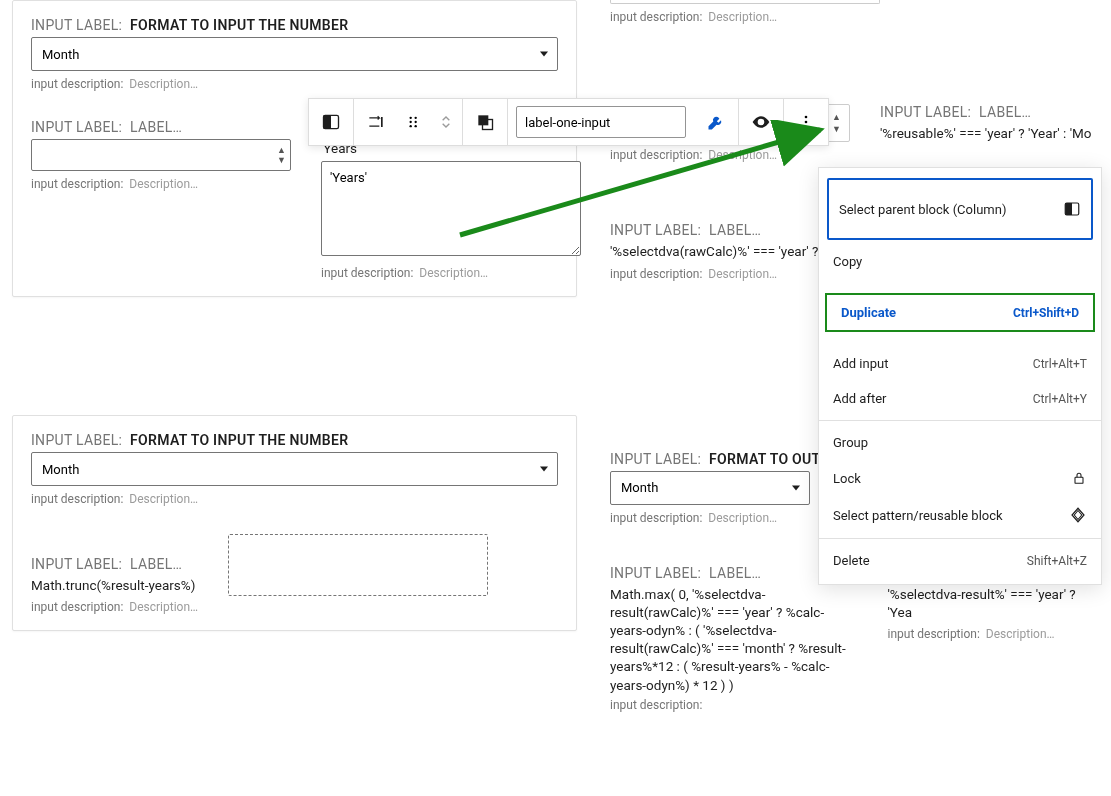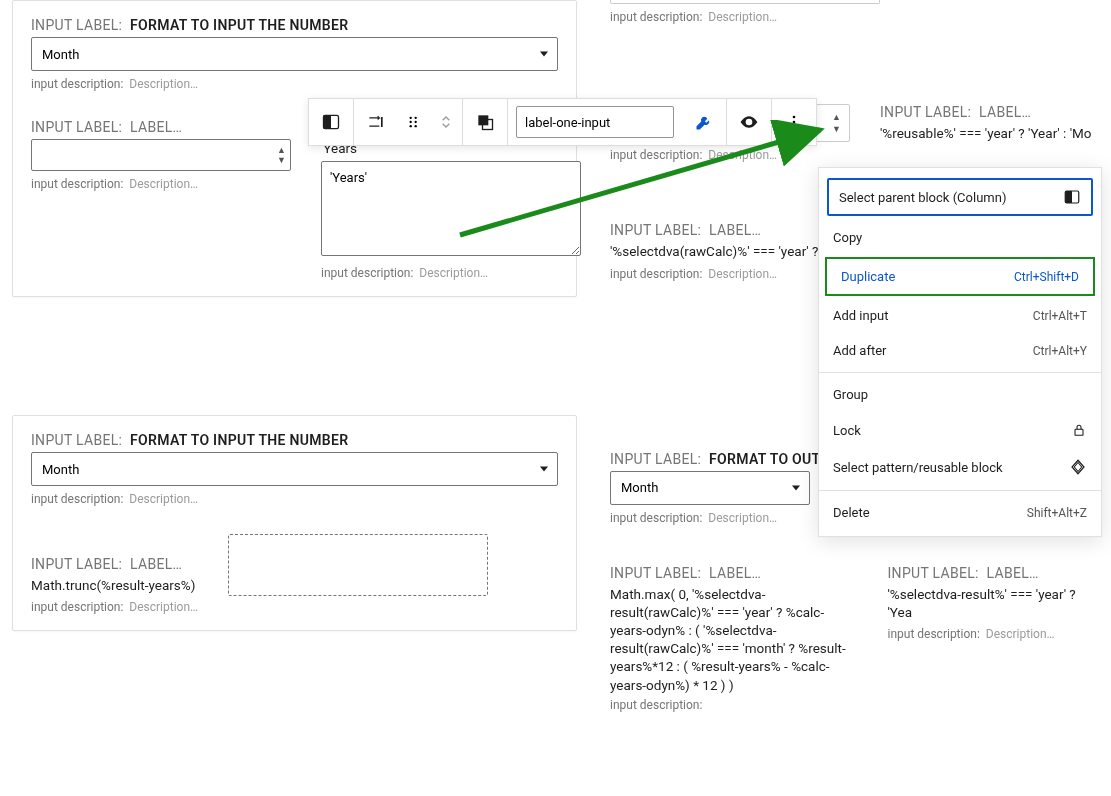--- a/index.html
+++ b/index.html
@@ -38,7 +38,7 @@
 .tbar .grp:last-child { border-right: none; }
 .tbar .btn { width: 44px; height: 46px; display: flex; align-items: center; justify-content: center; cursor: pointer; background: #fff; }
 .tbar .btn.narrow { width: 32px; }
-.tbar input.slug { width: 158px; height: 32px; border: 1px solid #949494; border-radius: 2px; padding: 0 8px; font-size: 13px; margin: 0 8px; }
+.tbar input.slug { width: 170px; height: 32px; border: 1px solid #949494; border-radius: 2px; padding: 0 8px; font-size: 13px; margin: 0 8px; }
 .blue { color: #0a58ca; }
 
 

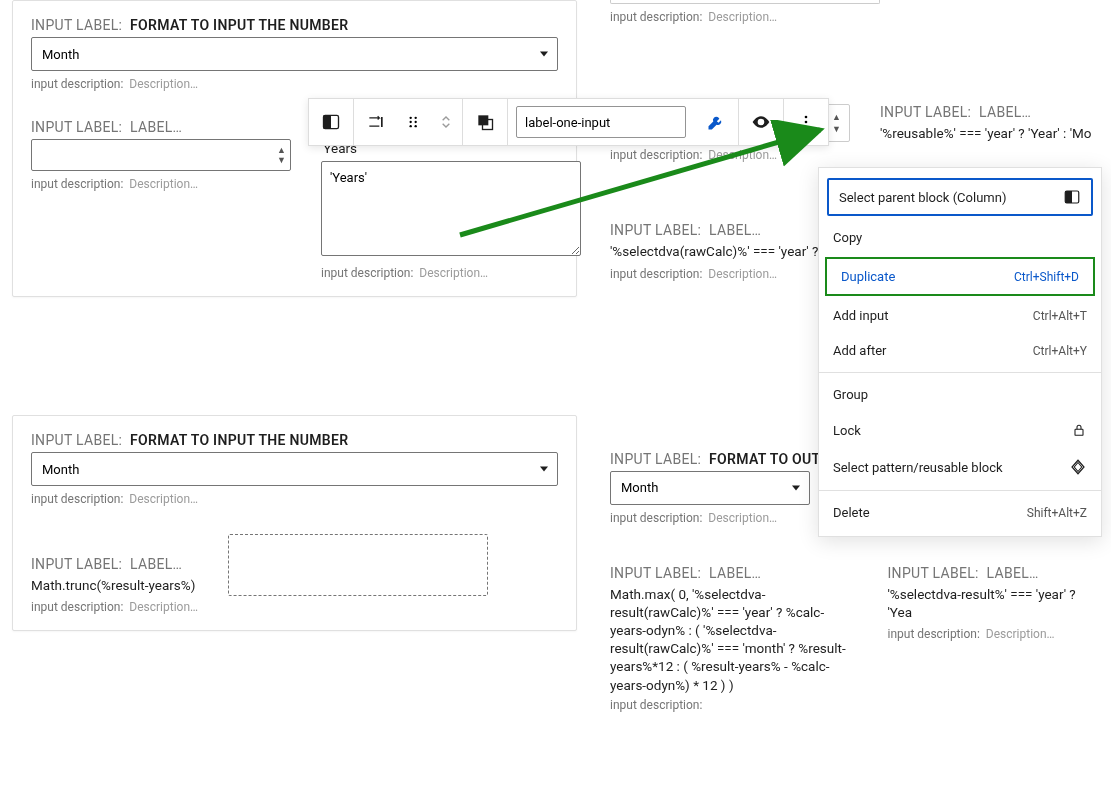--- a/index.html
+++ b/index.html
@@ -44,7 +44,7 @@
 
 .cmenu { position: absolute; left: 818px; top: 167px; width: 284px; background: #fff; border: 1px solid #e0e0e0; box-shadow: 0 4px 20px rgba(0,0,0,0.12); z-index: 20; padding: 6px 0; }
 .cmenu .item { display: flex; justify-content: space-between; align-items: center; padding: 10px 14px; font-size: 13px; color: #1e1e1e; cursor: pointer; }
-.cmenu .item.parent { border: 2px solid #0a58ca; margin: 4px 8px; border-radius: 2px; padding: 8px 10px; }
+.cmenu .item.parent { border: 2px solid #0a58ca; margin: 4px 8px; border-radius: 2px; padding: 20px 10px; }
 .cmenu .item.dup { border: 2px solid #1a8a1a; margin: 2px 6px; color: #0a58ca; }
 .cmenu .sep { height: 1px; background: #e0e0e0; margin: 4px 0; }
 .cmenu .kb { font-size: 12px; color: #555; }

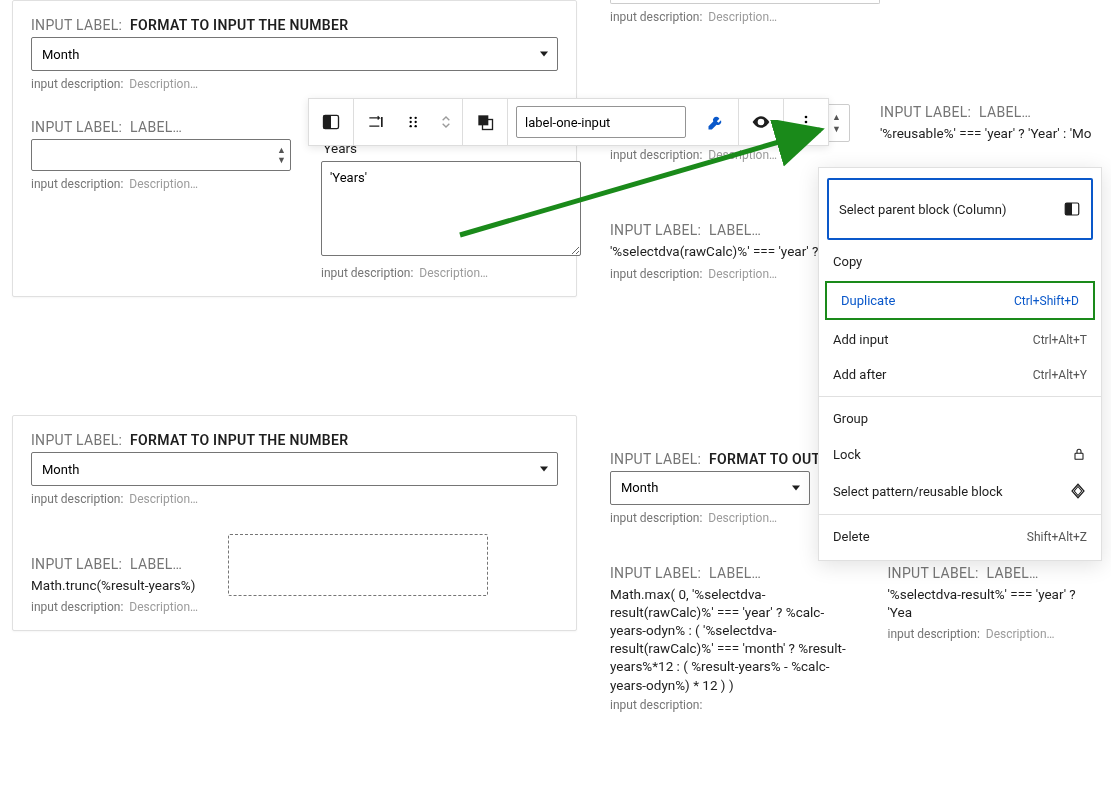--- a/index.html
+++ b/index.html
@@ -45,7 +45,7 @@
 .cmenu { position: absolute; left: 818px; top: 167px; width: 284px; background: #fff; border: 1px solid #e0e0e0; box-shadow: 0 4px 20px rgba(0,0,0,0.12); z-index: 20; padding: 6px 0; }
 .cmenu .item { display: flex; justify-content: space-between; align-items: center; padding: 10px 14px; font-size: 13px; color: #1e1e1e; cursor: pointer; }
 .cmenu .item.parent { border: 2px solid #0a58ca; margin: 4px 8px; border-radius: 2px; padding: 20px 10px; }
-.cmenu .item.dup { border: 2px solid #1a8a1a; margin: 2px 6px; color: #0a58ca; }
+.cmenu .item.dup { border: 2px solid #1a8a1a; margin: 14px 6px; color: #0a58ca; font-weight: bold; }
 .cmenu .sep { height: 1px; background: #e0e0e0; margin: 4px 0; }
 .cmenu .kb { font-size: 12px; color: #555; }
 .cmenu .kb.blue { color: #0a58ca; }

